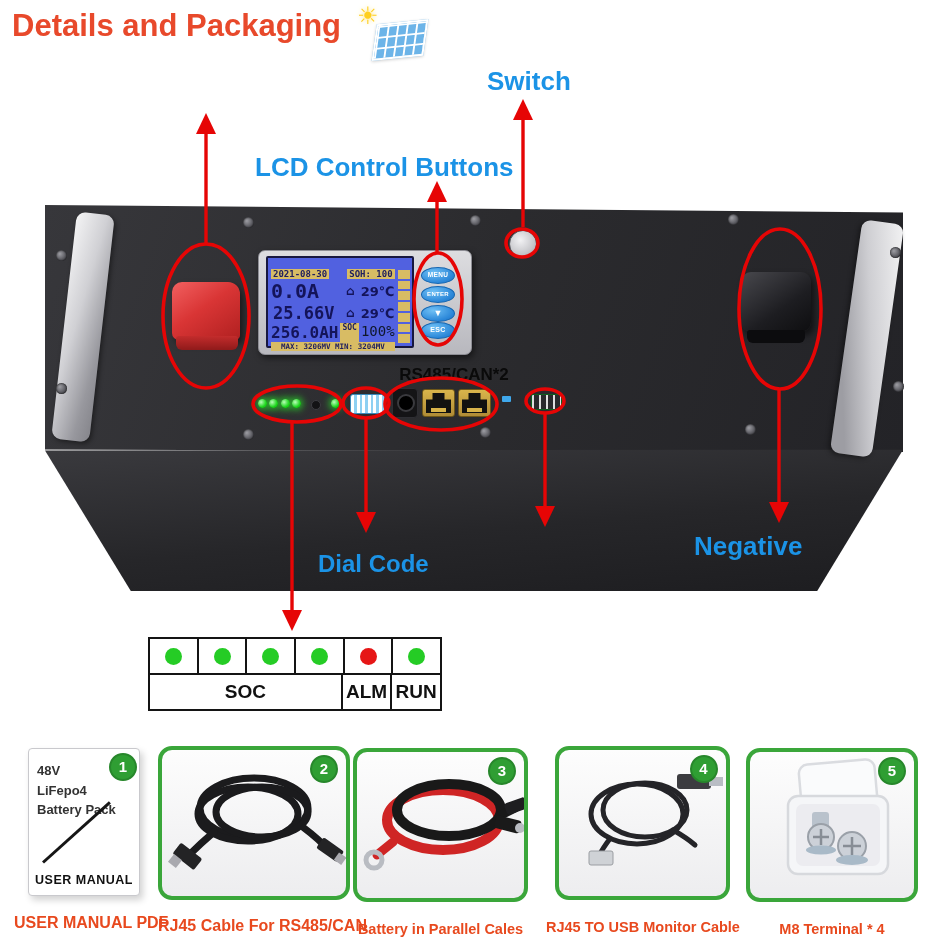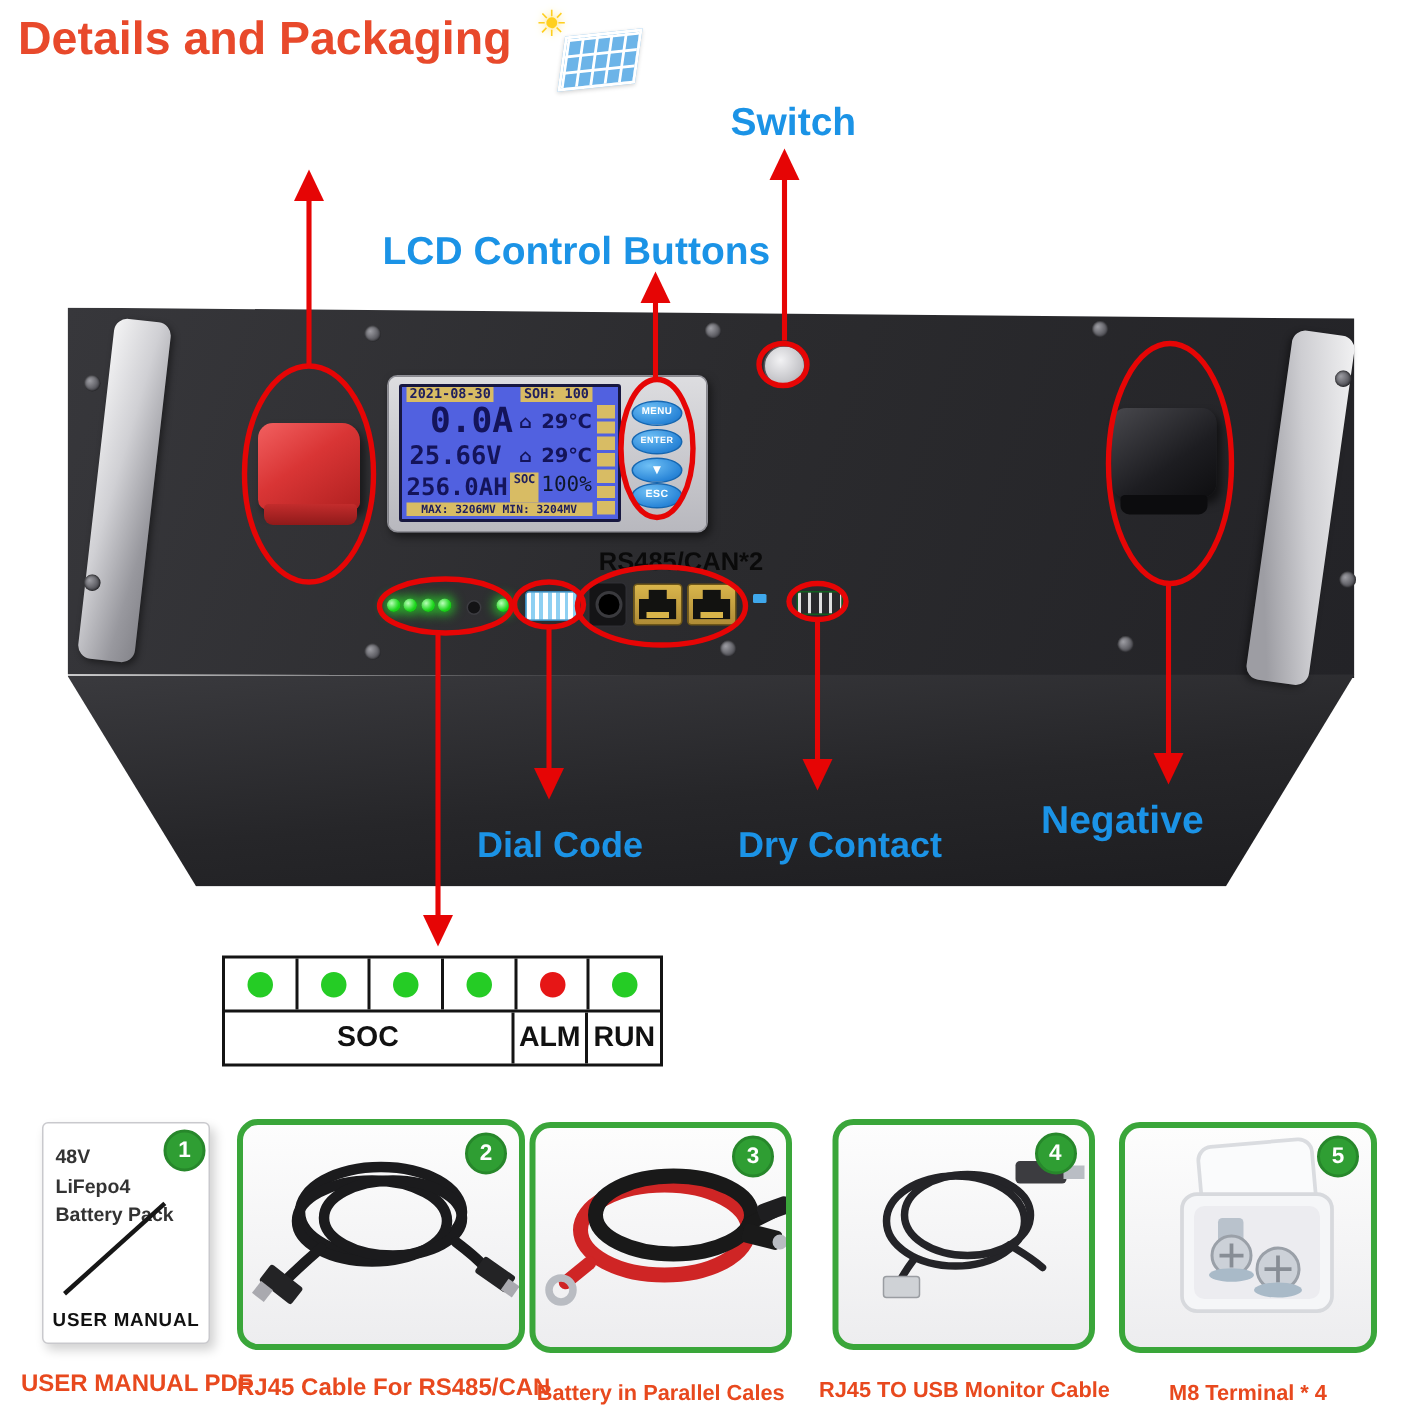--- a/index.html
+++ b/index.html
@@ -97,7 +97,7 @@
               background:linear-gradient(180deg,#dddde0,#b8b8be);box-shadow:2px 3px 6px rgba(0,0,0,.5)"></div>
   <div class="abs" style="left:266px;top:256px;width:144px;height:88px;background:#5161e0;border:2px solid #17173f;
               border-radius:2px;display:flex;z-index:5">
-    <div style="flex:1;display:flex;flex-direction:column;padding:0 2px 2px 3px">
+    <div style="flex:1;display:flex;flex-direction:column;padding:11px 2px 2px 3px">
       <div style="display:flex;justify-content:space-between">
         <span class="chip" style="font-size:9px">2021-08-30</span>
         <span class="chip" style="font-size:9px">SOH: 100</span>

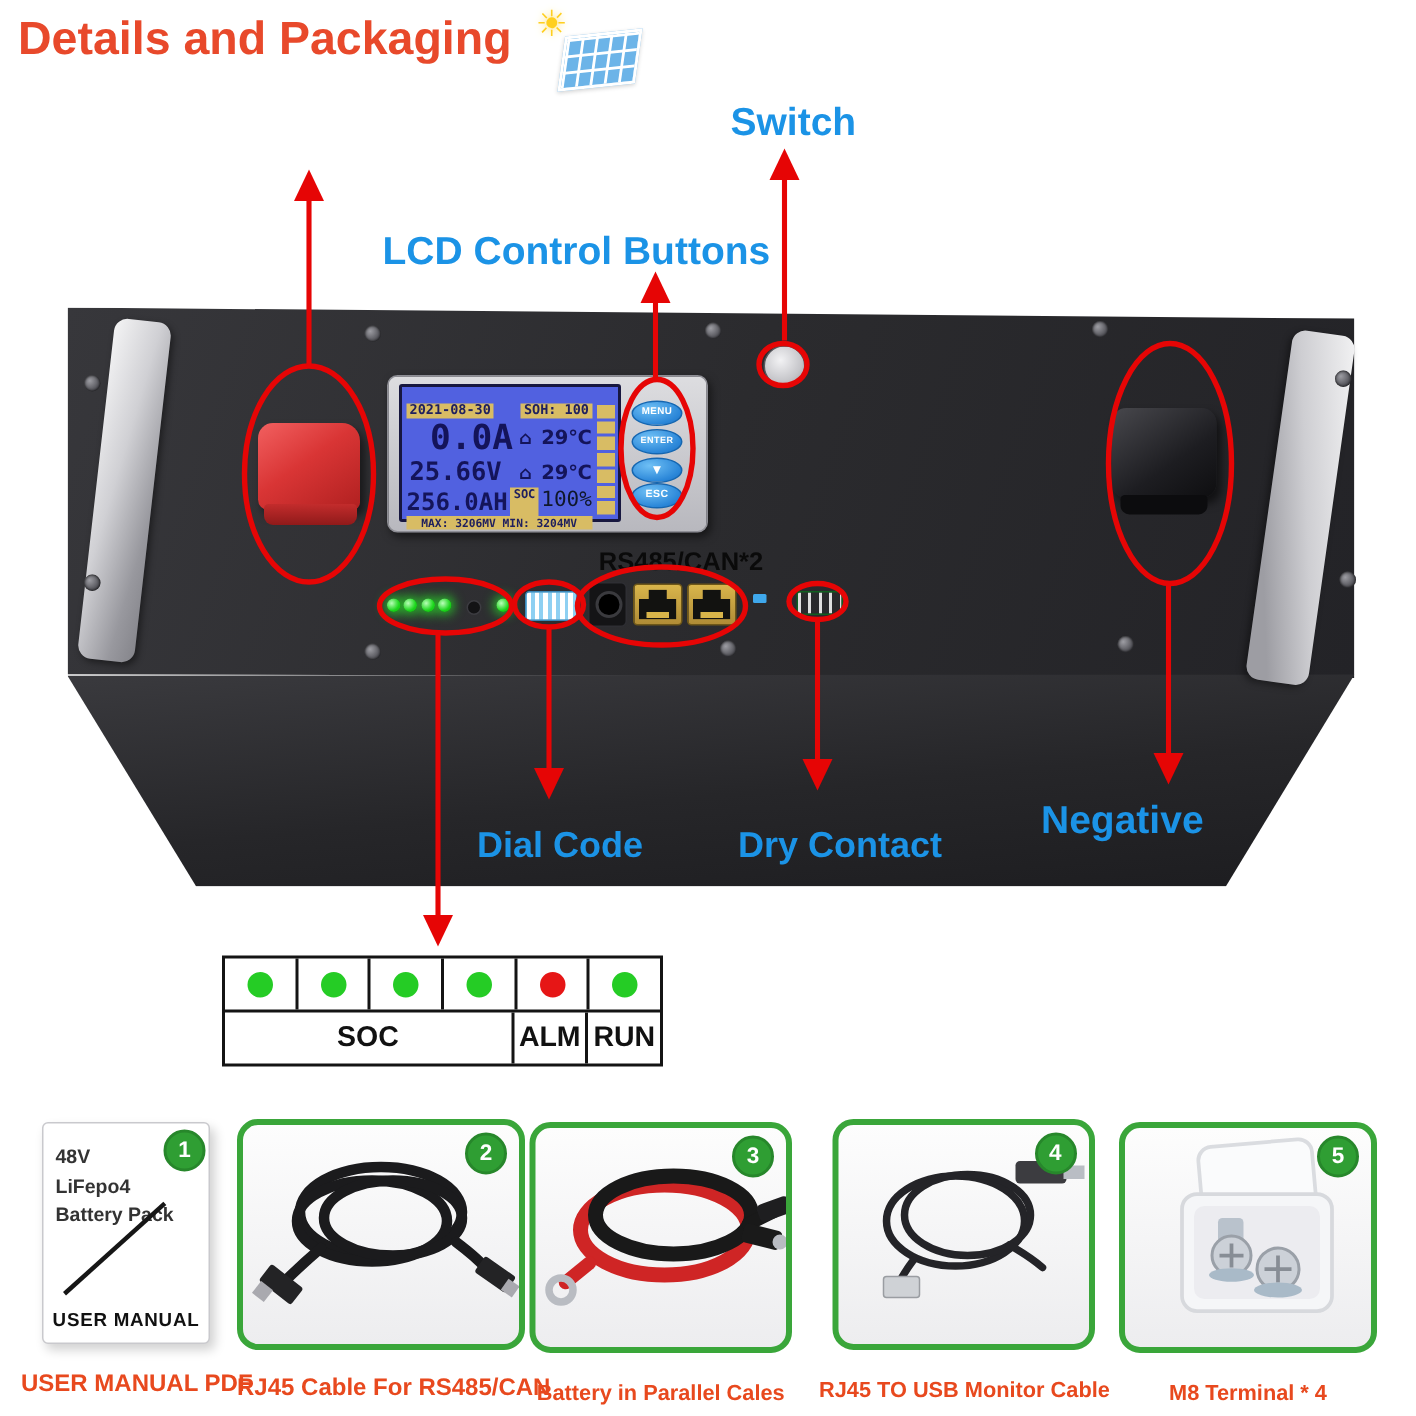--- a/index.html
+++ b/index.html
@@ -103,7 +103,7 @@
         <span class="chip" style="font-size:9px">SOH: 100</span>
       </div>
       <div style="flex:1;display:flex;align-items:center;color:#14145a;font-family:'DejaVu Sans Mono',monospace;font-weight:bold">
-        <span style="font-size:23px;flex:1;text-align:right;padding-right:4px">0.0A</span>
+        <span style="font-size:20px;flex:1;text-align:left;padding-right:4px">0.0A</span>
         <span style="font-size:12px;font-family:'DejaVu Sans',sans-serif">⌂</span>
         <span style="font-size:13px;width:40px;text-align:right;font-family:'DejaVu Sans',sans-serif">29℃</span>
       </div>

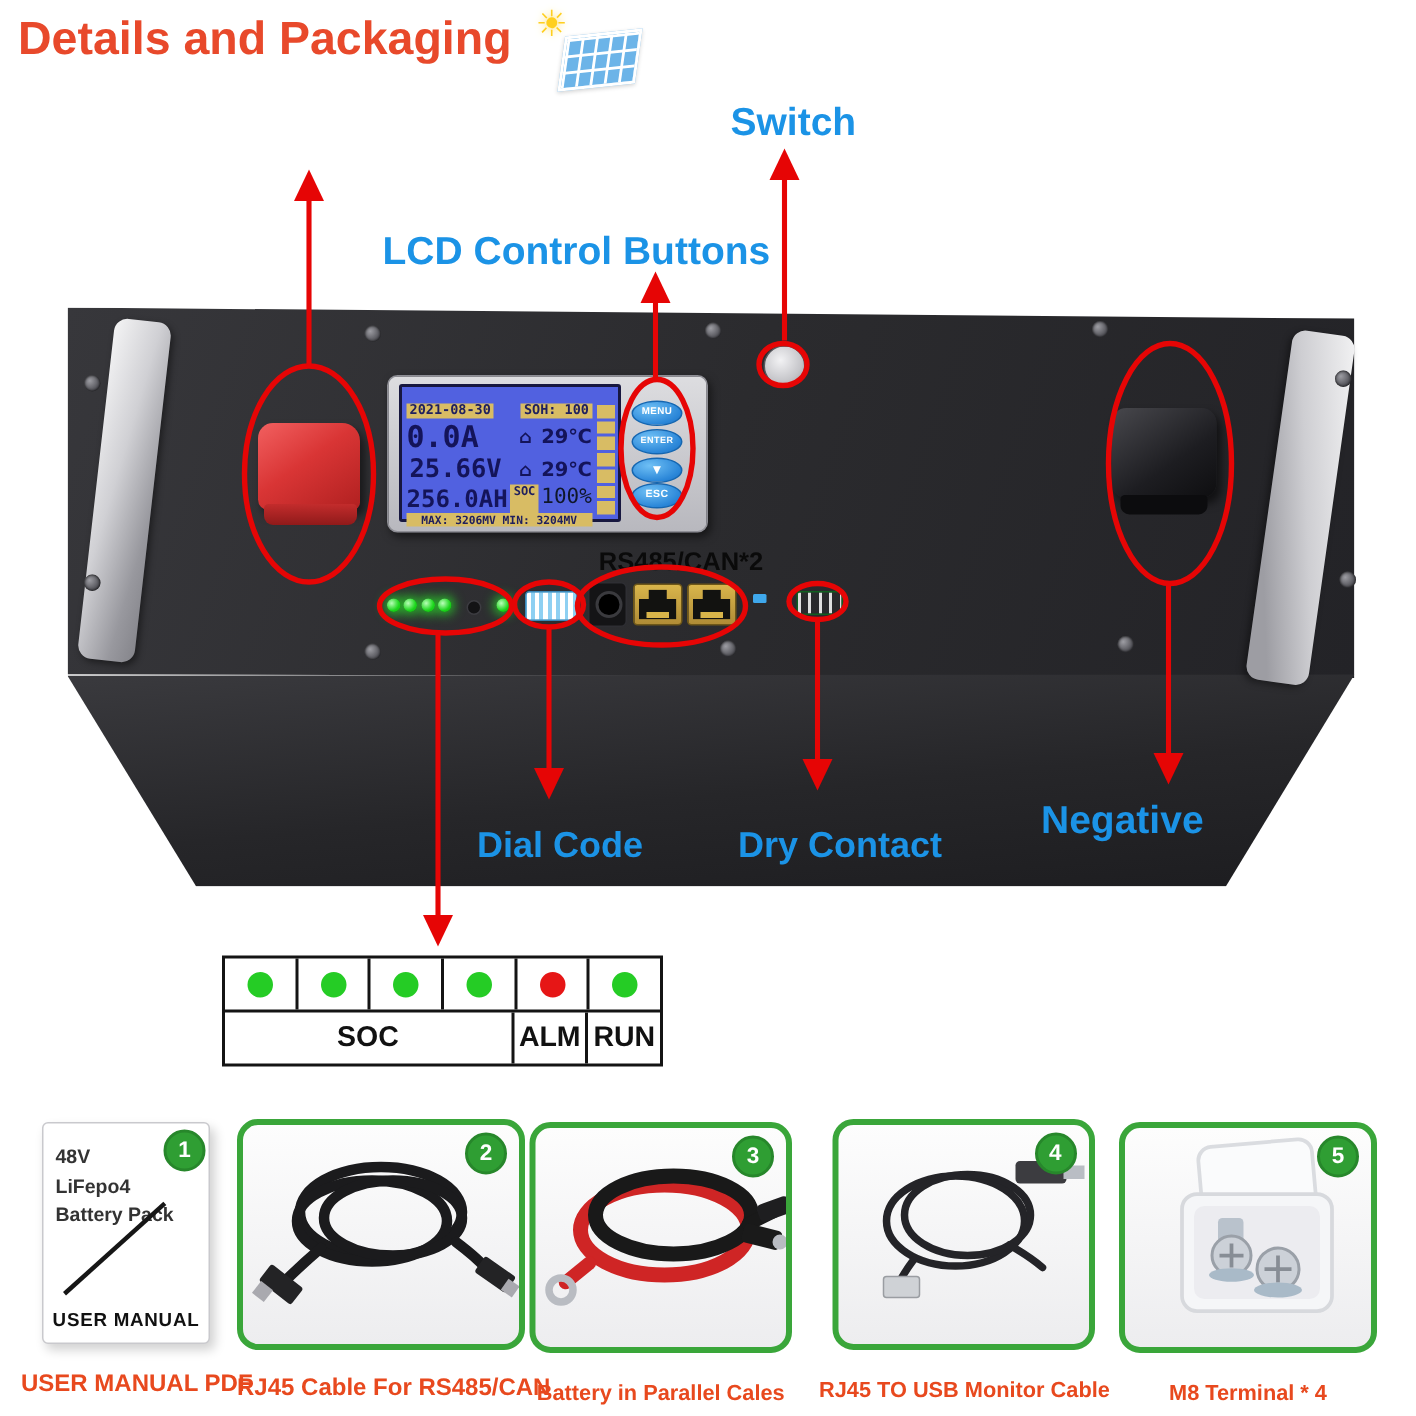--- a/index.html
+++ b/index.html
@@ -167,7 +167,6 @@
 
   <div class="abs" style="left:390px;top:365px;width:128px;text-align:center;font-weight:bold;font-size:17px;color:#0a0a0a;z-index:6">RS485/CAN*2</div>
   <div class="bodylabel" style="left:318px;top:550px;font-size:24px">Dial Code</div>
-  <div class="bodylabel" style="left:492px;top:550px;font-size:24px">Dry Contact</div>
   <div class="bodylabel" style="left:694px;top:531px;font-size:26px">Negative</div>
 
   <svg class="abs" style="left:0;top:0;z-index:20;pointer-events:none" width="944" height="944" viewBox="0 0 944 944">

